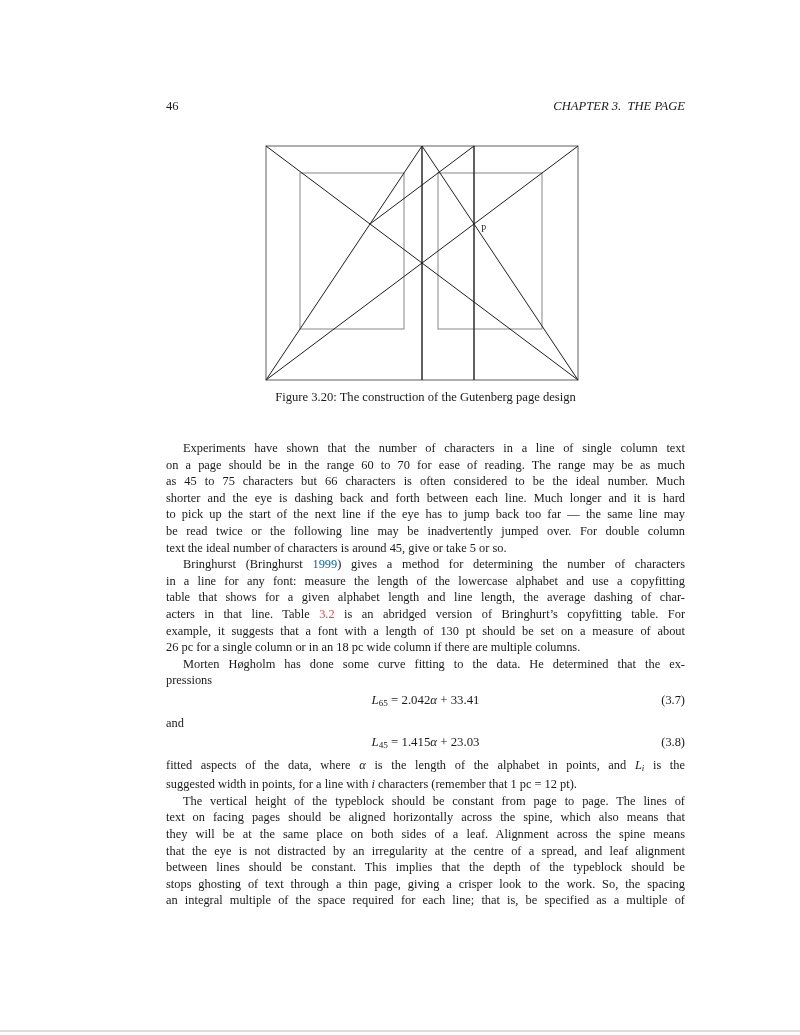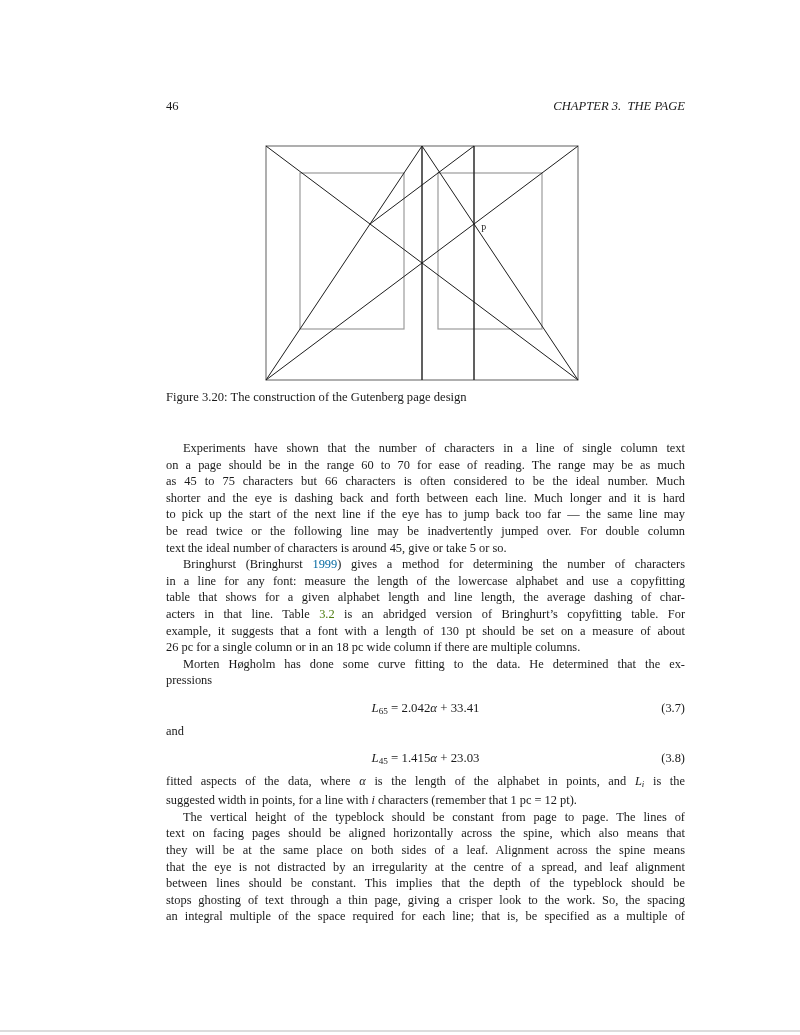--- a/index.html
+++ b/index.html
@@ -17,7 +17,7 @@
   .figure-wrap svg{overflow:visible;display:block;}
   .figure-caption{
     position:absolute;left:166px;width:519px;top:390px;
-    font-size:12.6px;
+    text-align:center;font-size:12.6px;
   }
   .body-text{
     position:absolute;left:166px;top:440px;width:519px;

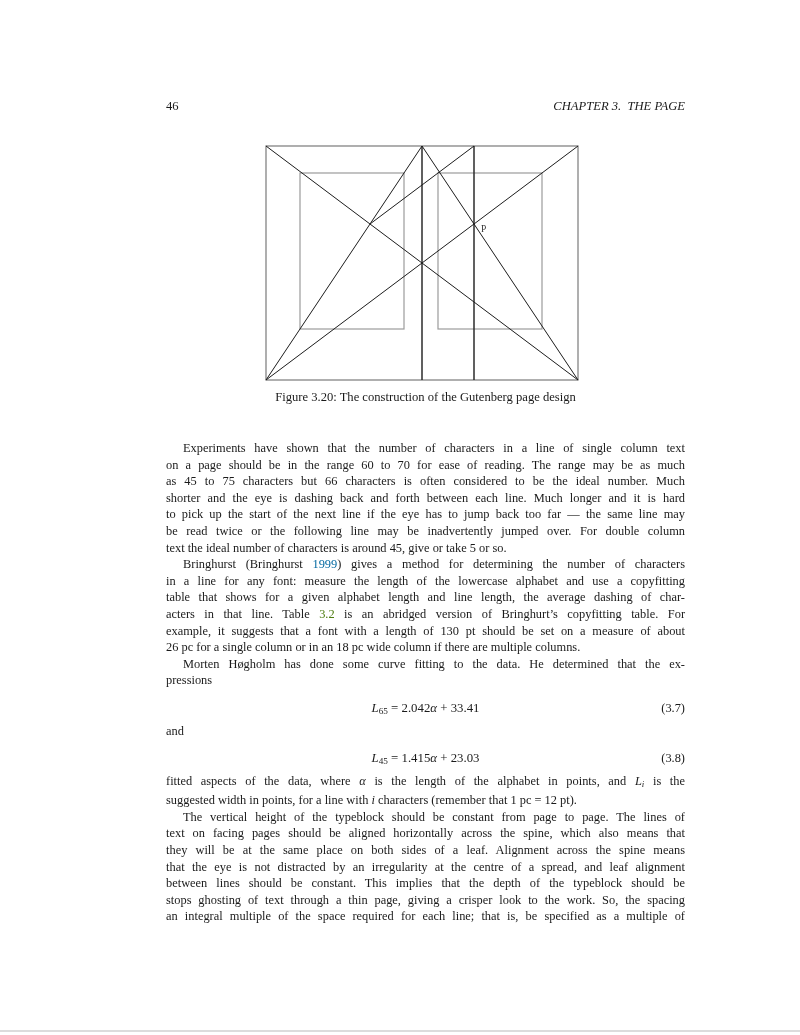--- a/index.html
+++ b/index.html
@@ -80,7 +80,7 @@
     <div class="bodyline just indent"><span>Bringhurst (Bringhurst </span><span class="s-cite" style="color: #0369a1;">1999</span><span>) gives a method for determining the number of characters</span></div>
     <div class="bodyline just">in a line for any font: measure the length of the lowercase alphabet and use a copyfitting</div>
     <div class="bodyline just">table that shows for a given alphabet length and line length, the average dashing of char-</div>
-    <div class="bodyline just"><span>acters in that line. Table </span><span class="s-ref" style="color: #4d7c0f;">3.2</span><span> is an abridged version of Bringhurt’s copyfitting table. For</span></div>
+    <div class="bodyline just"><span>acters in that line. Table </span><span class="s-ref" style="color: #ef4444;">3.2</span><span> is an abridged version of Bringhurt’s copyfitting table. For</span></div>
     <div class="bodyline just">example, it suggests that a font with a length of 130 pt should be set on a measure of about</div>
     <div class="bodyline">26 pc for a single column or in an 18 pc wide column if there are multiple columns.</div>
     <div class="bodyline just indent">Morten Høgholm has done some curve fitting to the data. He determined that the ex-</div>

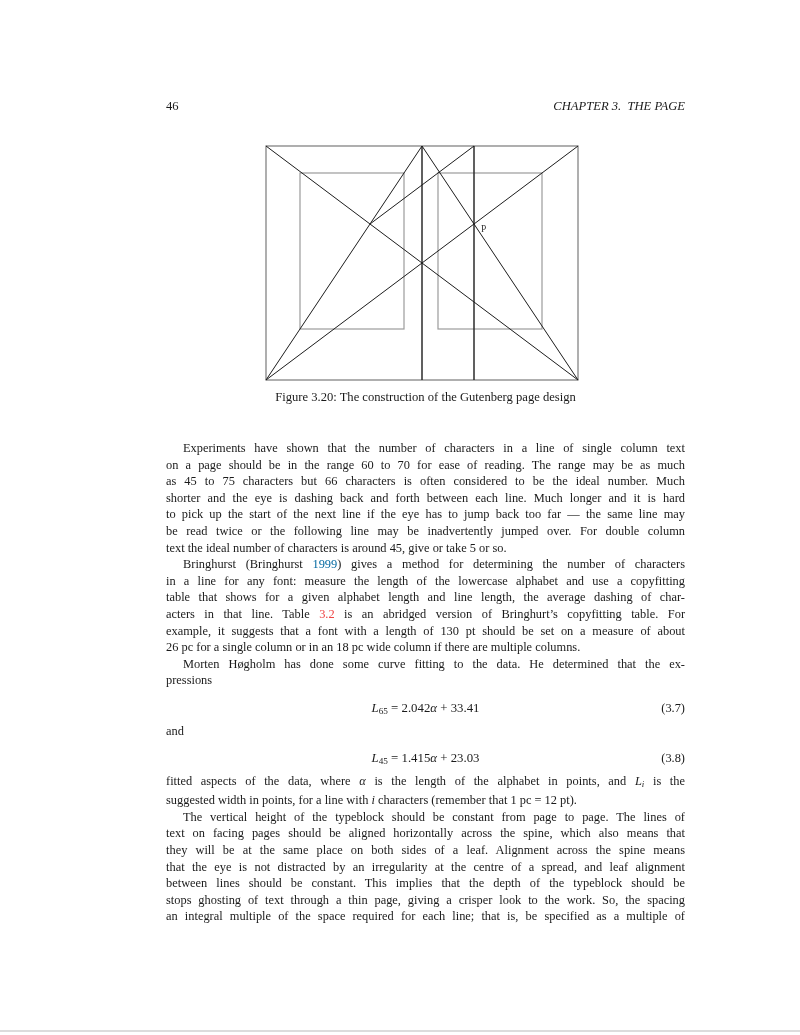--- a/index.html
+++ b/index.html
@@ -35,7 +35,7 @@
   .s-subit{font-size:0.72em;vertical-align:-0.22em;font-style:italic;}
   .eqline{
     position:relative;text-align:center;text-align-last:center;
-    margin-top:11px;margin-bottom:3px;
+    margin-top:3px;margin-bottom:3px;
   }
   .eqnum{position:absolute;right:0;top:0;font-style:normal;}
   .eqbody{font-size:12.8px;}

